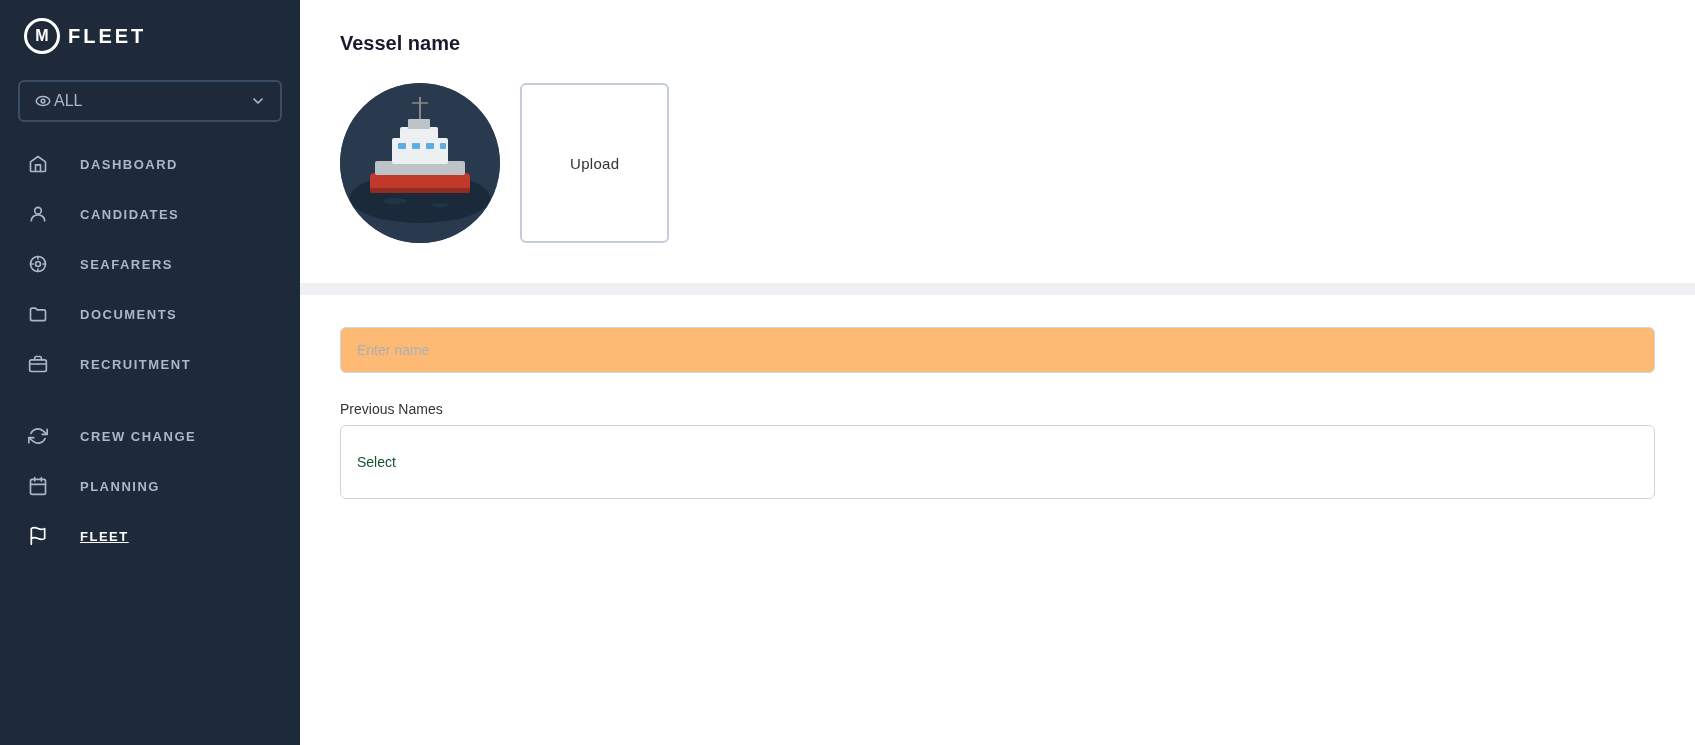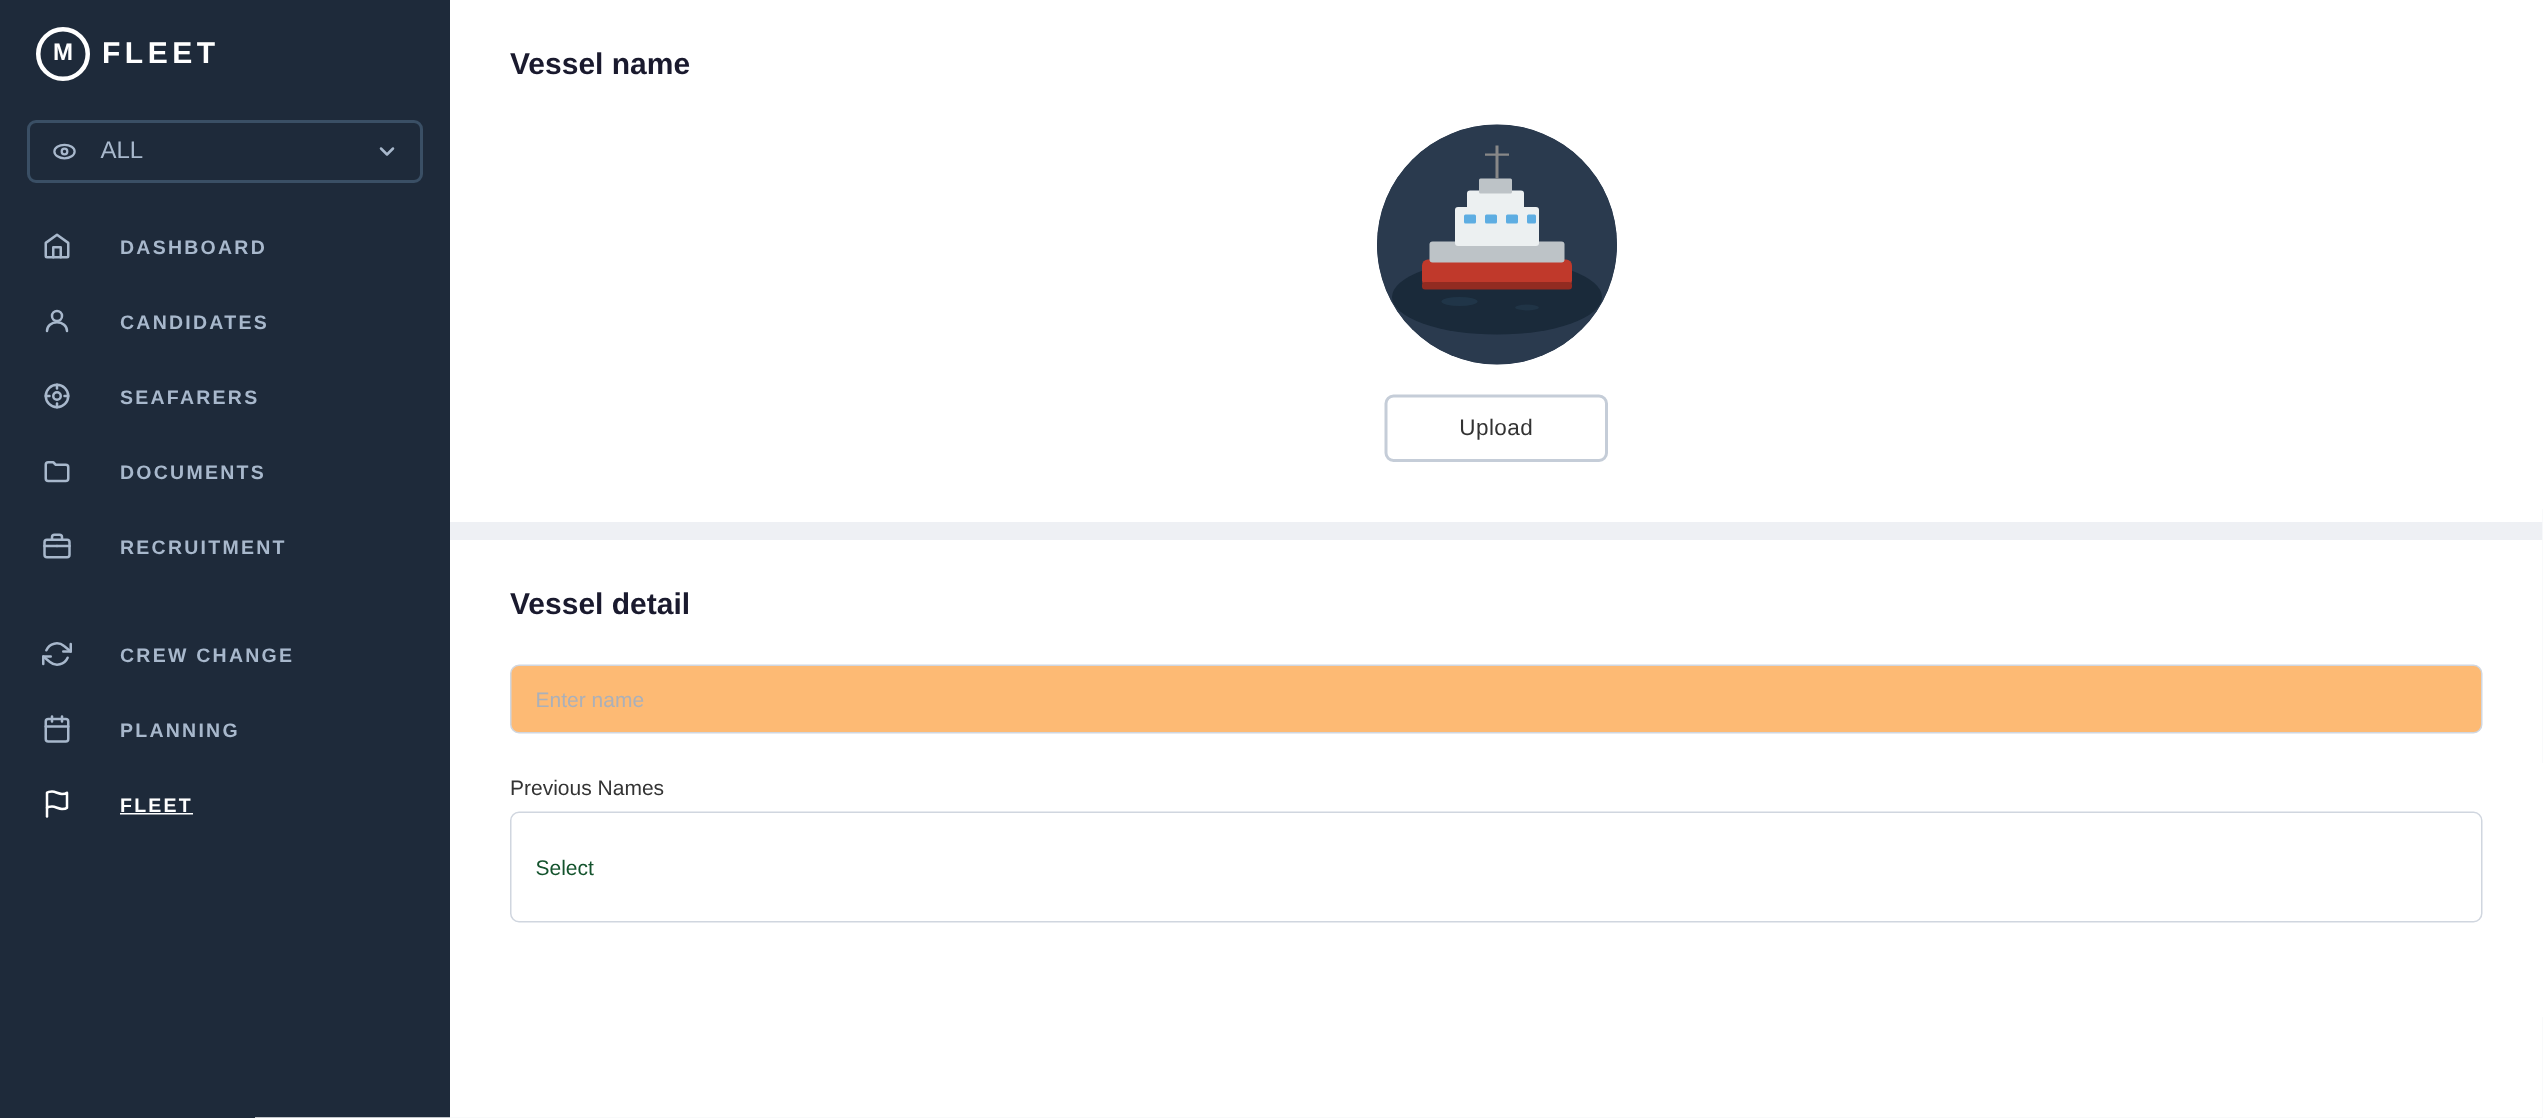--- a/index.html
+++ b/index.html
@@ -59,7 +59,7 @@
     .sidebar-filter-left {
       display: flex;
       align-items: center;
-      gap: 15px;
+      gap: 2px;
     }
 
     .eye-icon {

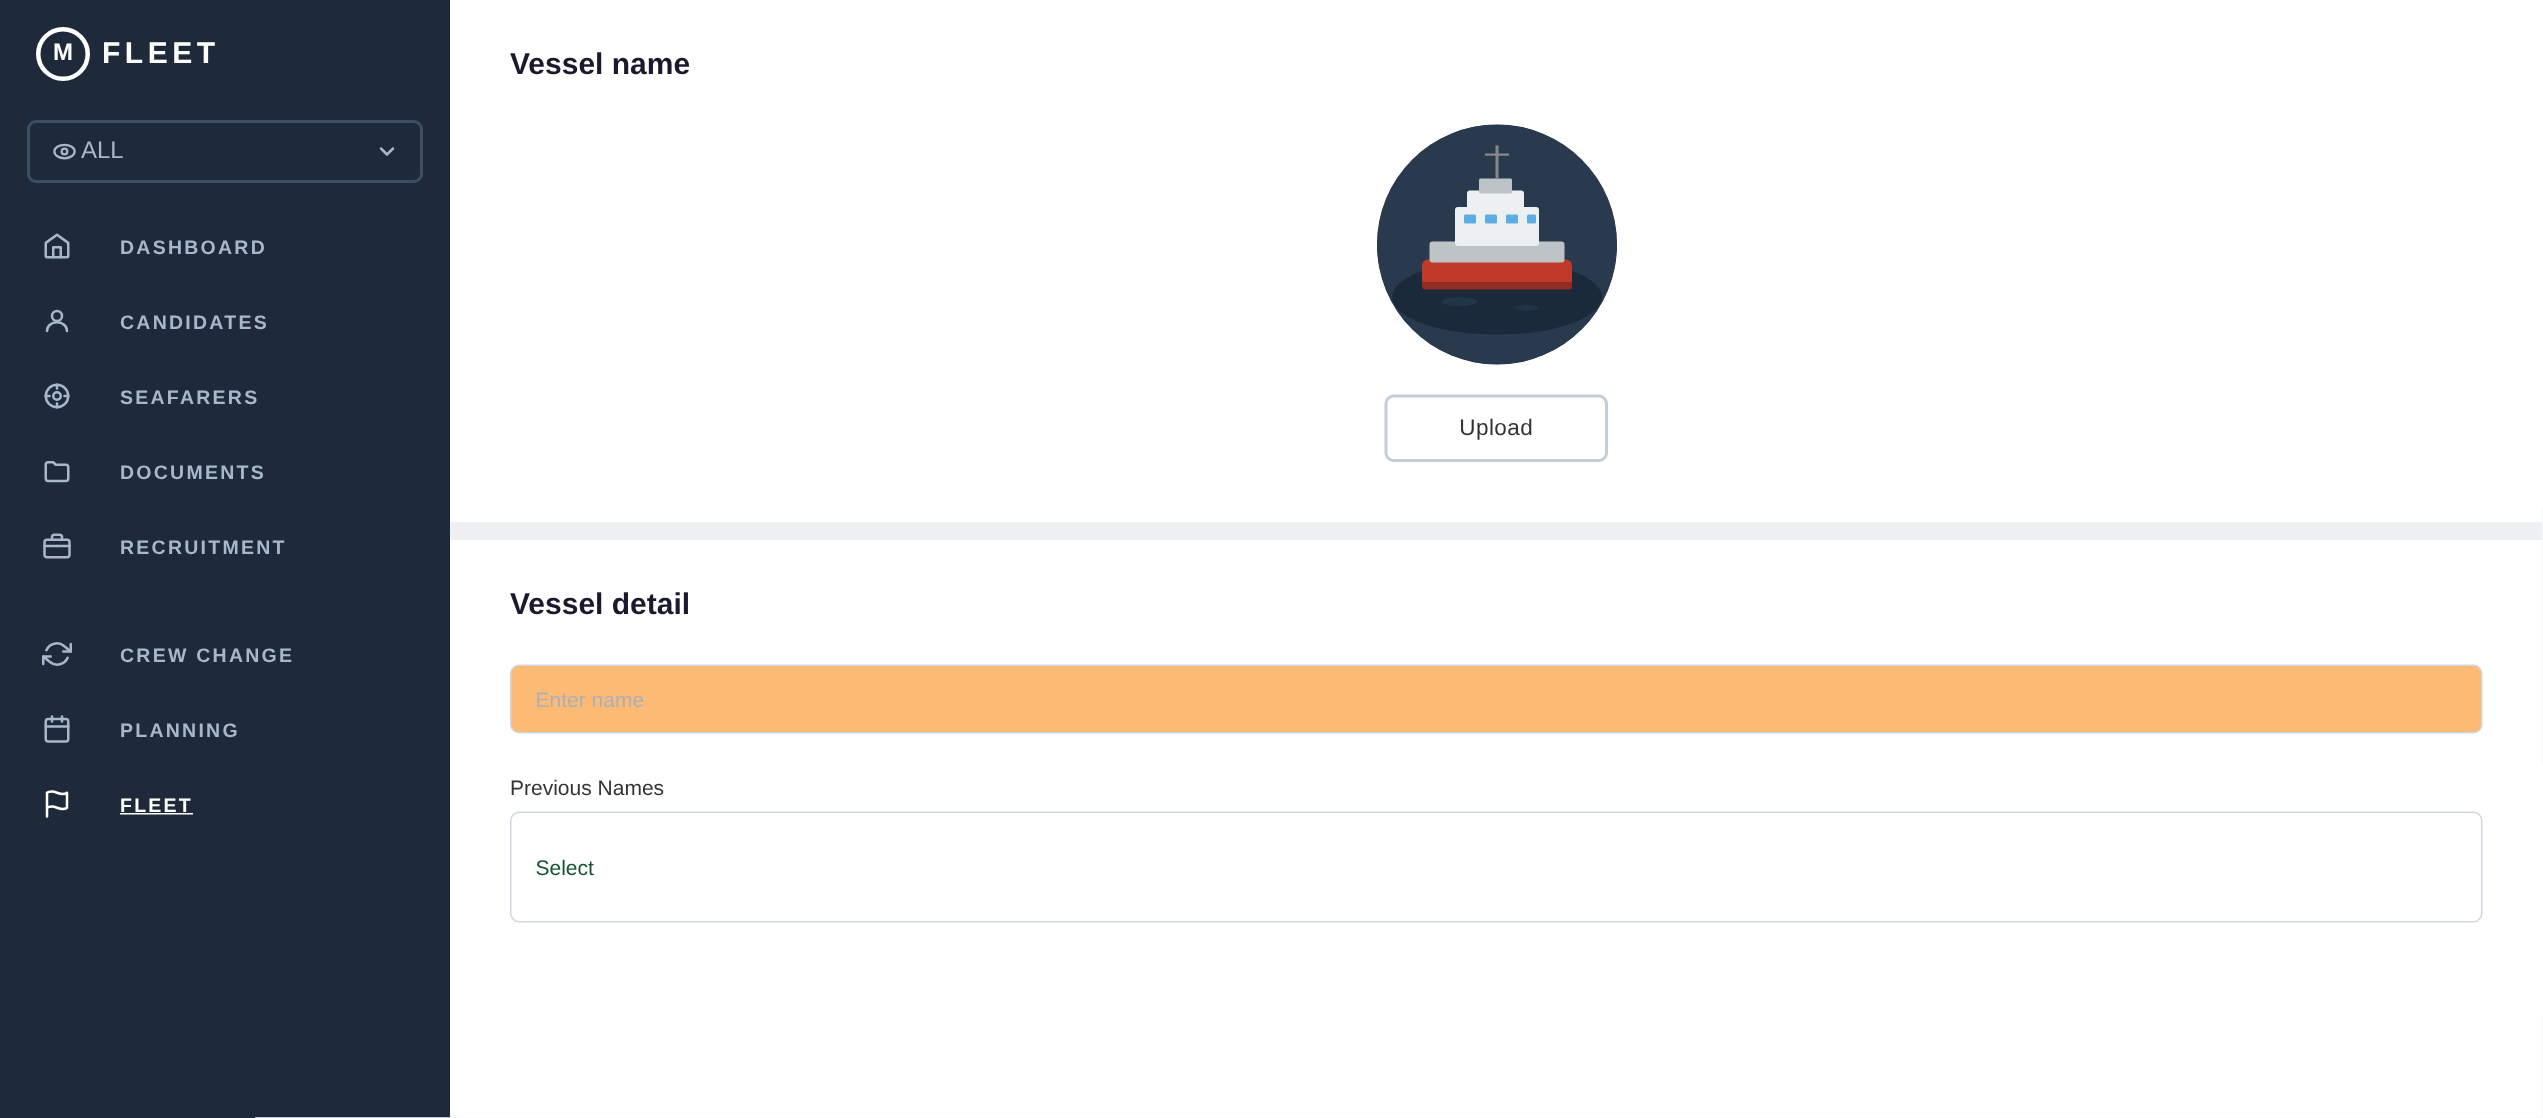--- a/index.html
+++ b/index.html
@@ -137,8 +137,7 @@
 
     .vessel-logo-image-wrap {
       display: flex;
-      flex-direction: column;
-      align-items: center;
+      flex-direction: row;
       width: 100%;
       gap: 20px;
     }

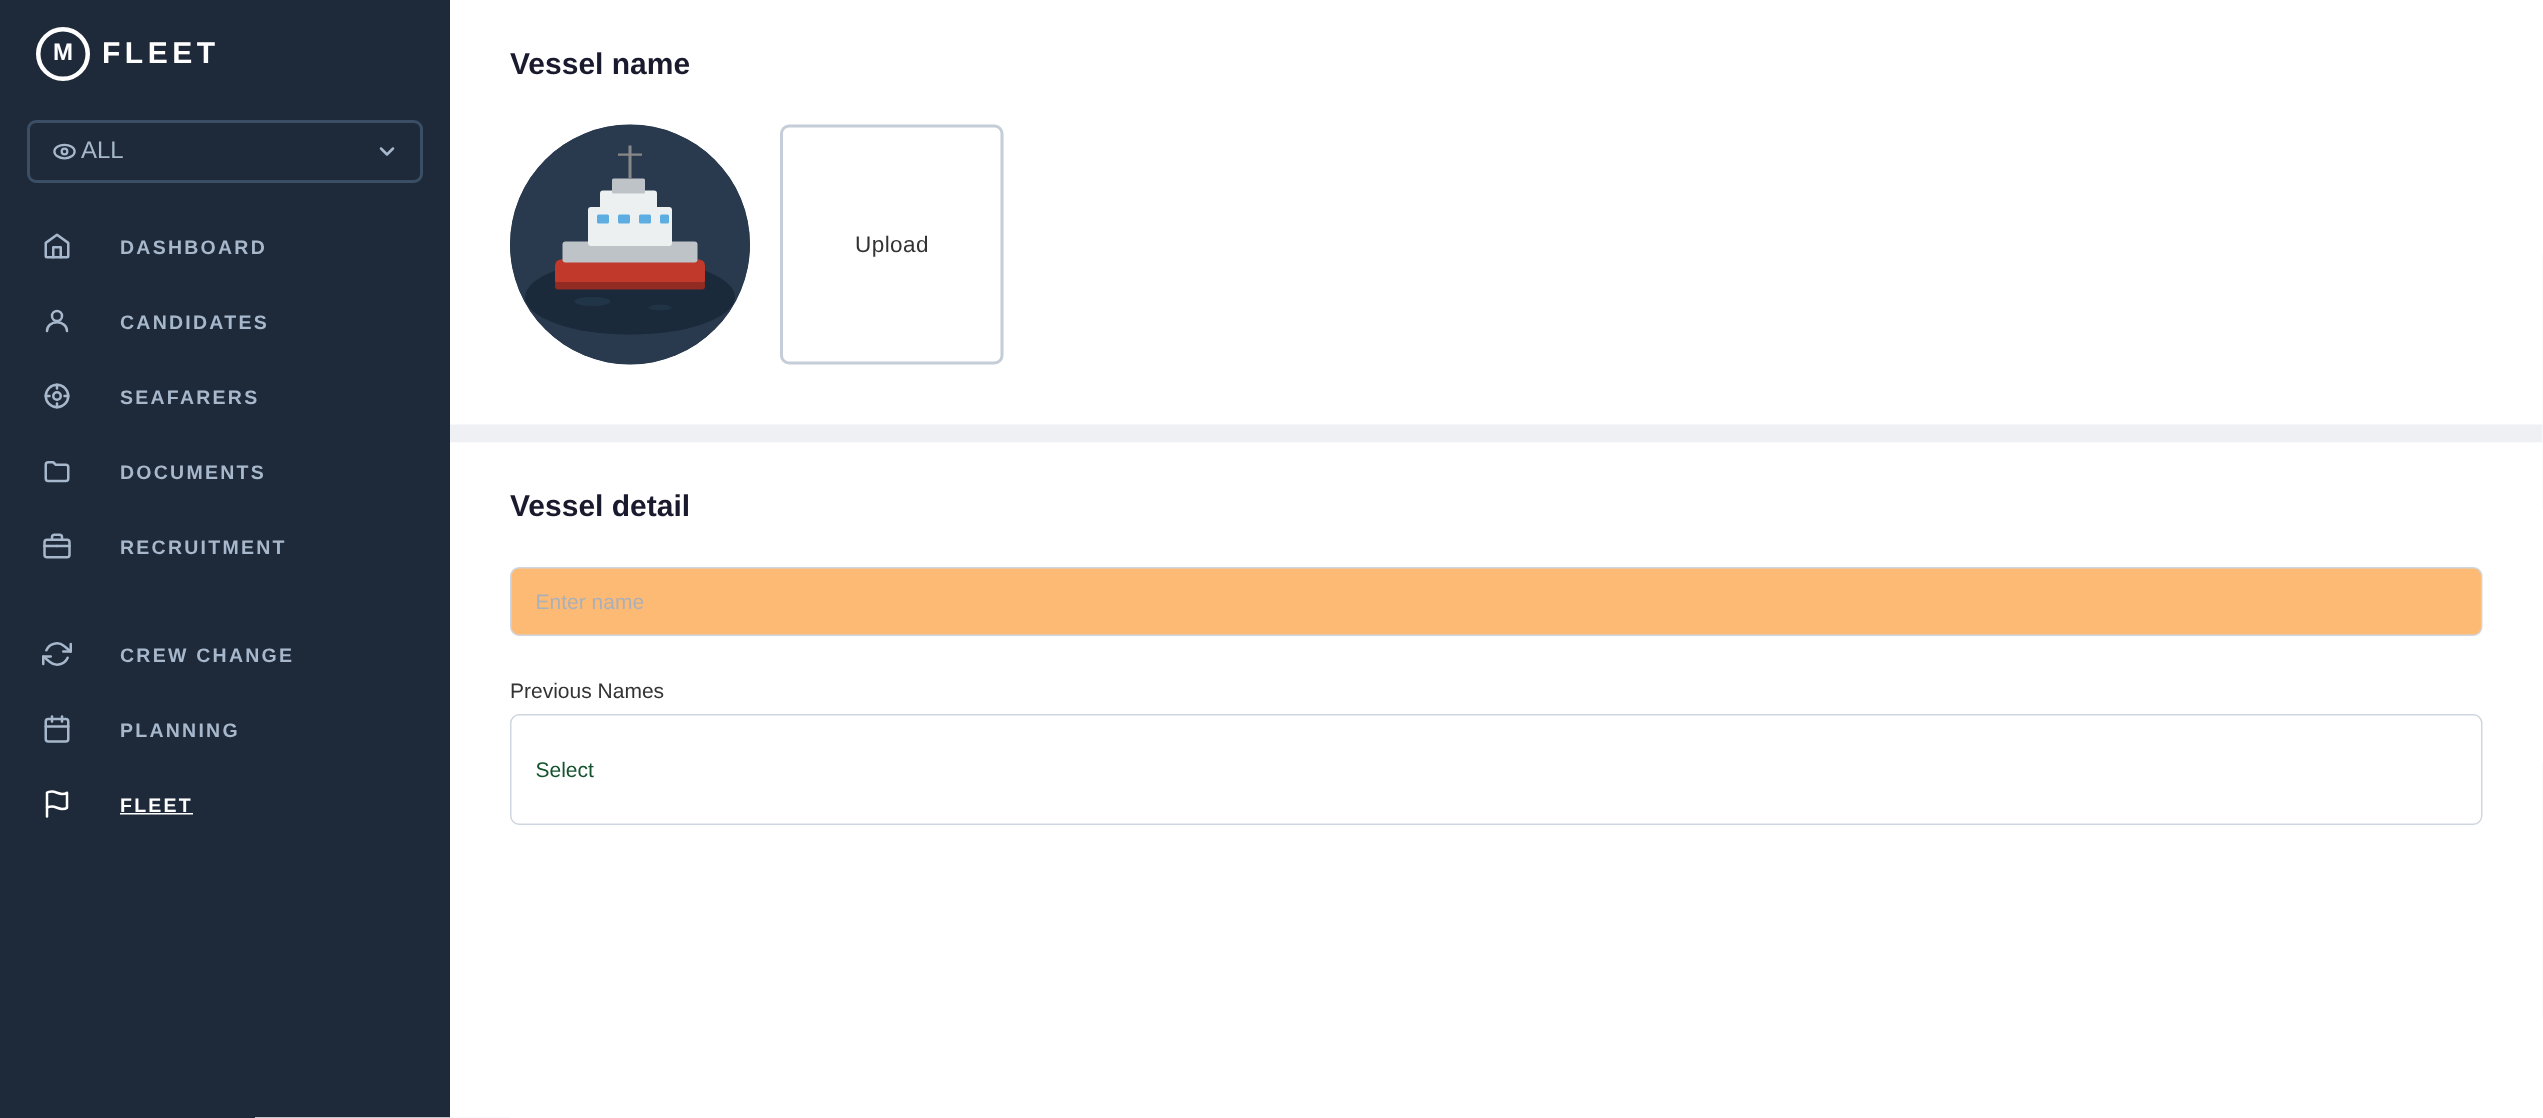--- a/index.html
+++ b/index.html
@@ -358,7 +358,6 @@
   <div class="section-divider"></div>
 
   <div class="vessel-detail-section">
-    <h2 class="section-title">Vessel detail</h2>
 
     <div class="form-group">
       <input type="text" class="form-input" placeholder="Enter name" style="">

